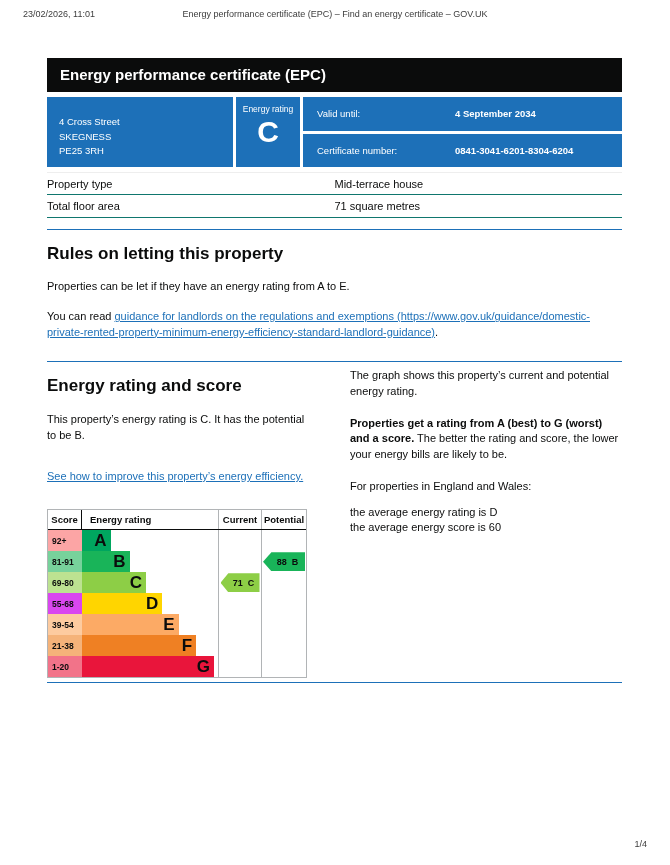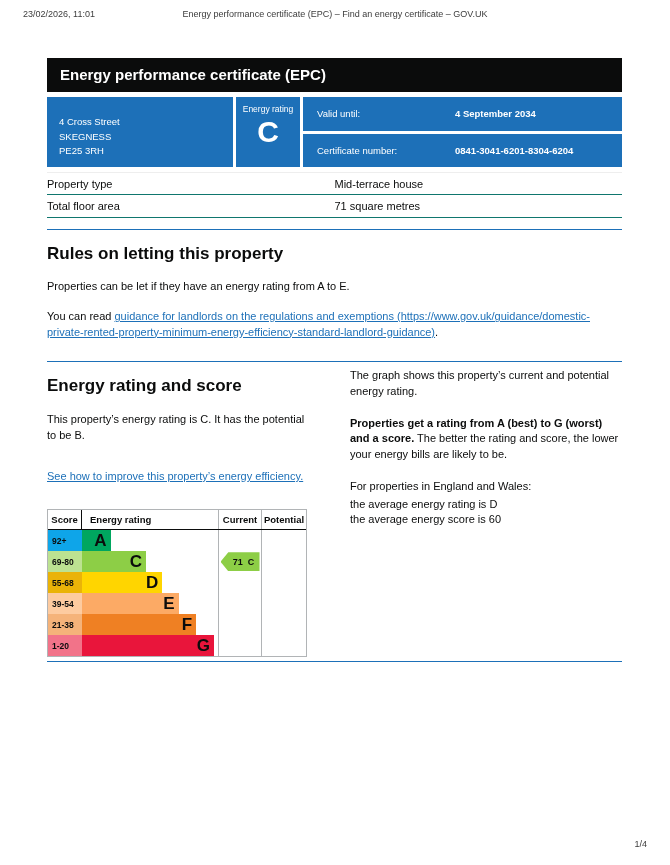--- a/index.html
+++ b/index.html
@@ -209,7 +209,7 @@
       <p class="first">The graph shows this property’s current and potential energy rating.</p>
       <p><b>Properties get a rating from A (best) to G (worst) and a score.</b><span> The better the rating and score, the lower your energy bills are likely to be.</span></p>
       <p>For properties in England and Wales:</p>
-      <p class="tight line" style="margin-top:2px">the average energy rating is D</p>
+      <p class="tight line" style="margin-top:10px">the average energy rating is D</p>
       <p class="line">the average energy score is 60</p>
     </div>
   </div>

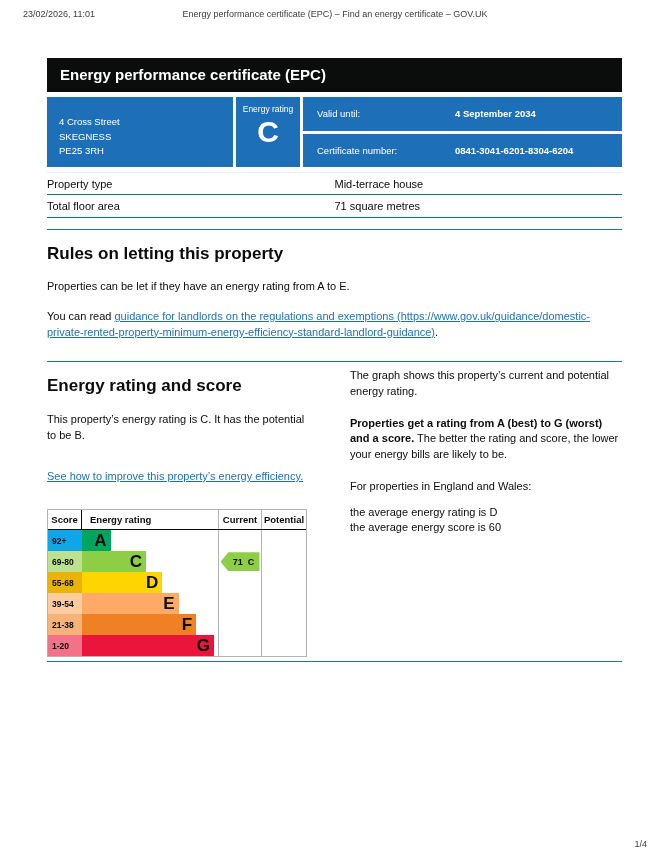--- a/index.html
+++ b/index.html
@@ -152,7 +152,7 @@
         </div>
         <div>
             <div class="epc-row">
-              <div class="epc-score" style="background: #0ea5e9;">92+</div>
+              <div class="epc-score" style="background: #fca5a5;">92+</div>
               <div class="epc-bandarea">
                 <div class="epc-bar" style="width: 21%; background: rgb(0, 166, 95);">A</div>
               </div>

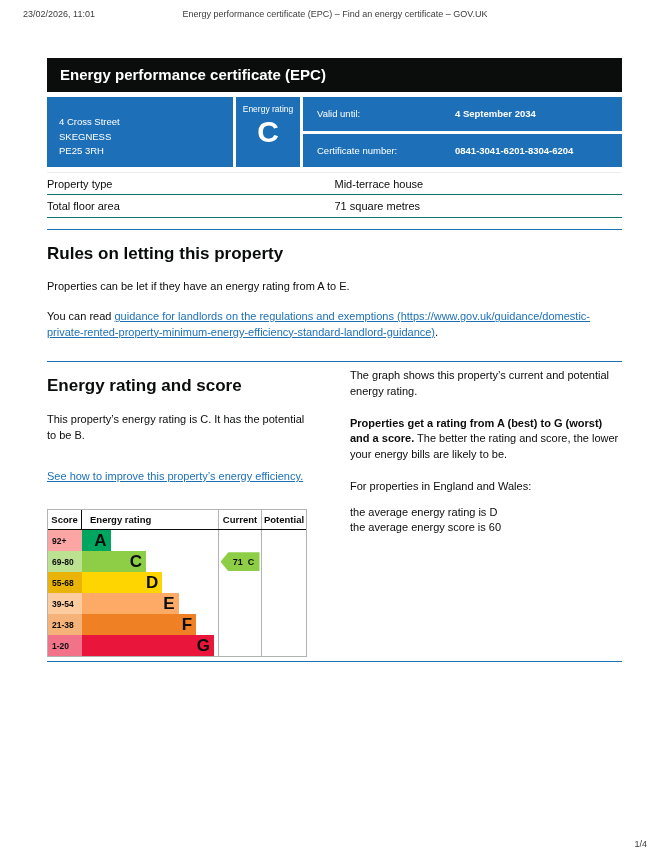--- a/index.html
+++ b/index.html
@@ -160,6 +160,16 @@
               <div class="epc-col pot"></div>
             </div>
             <div class="epc-row">
+              <div class="epc-score" style="background: rgb(119, 210, 155);">81-91</div>
+              <div class="epc-bandarea">
+                <div class="epc-bar" style="width: 35%; background: rgb(25, 180, 89);">B</div>
+              </div>
+              <div class="epc-col cur"></div>
+              <div class="epc-col pot">
+                <div class="epc-arrow pot" style="background: rgb(25, 180, 89);">88&nbsp;&nbsp;B</div>
+              </div>
+            </div>
+            <div class="epc-row">
               <div class="epc-score" style="background: rgb(188, 226, 145);">69-80</div>
               <div class="epc-bandarea">
                 <div class="epc-bar" style="width: 47%; background: rgb(141, 206, 70);">C</div>

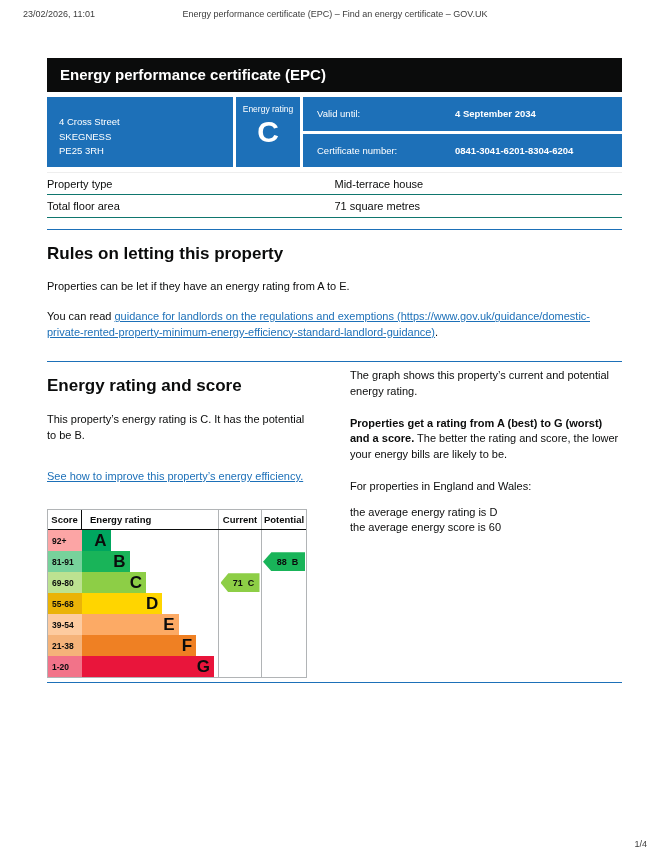--- a/index.html
+++ b/index.html
@@ -180,7 +180,7 @@
               <div class="epc-col pot"></div>
             </div>
             <div class="epc-row">
-              <div class="epc-score" style="background: #eab308;">55-68</div>
+              <div class="epc-score" style="background: #d946ef;">55-68</div>
               <div class="epc-bandarea">
                 <div class="epc-bar" style="width: 59%; background: rgb(255, 213, 0);">D</div>
               </div>

